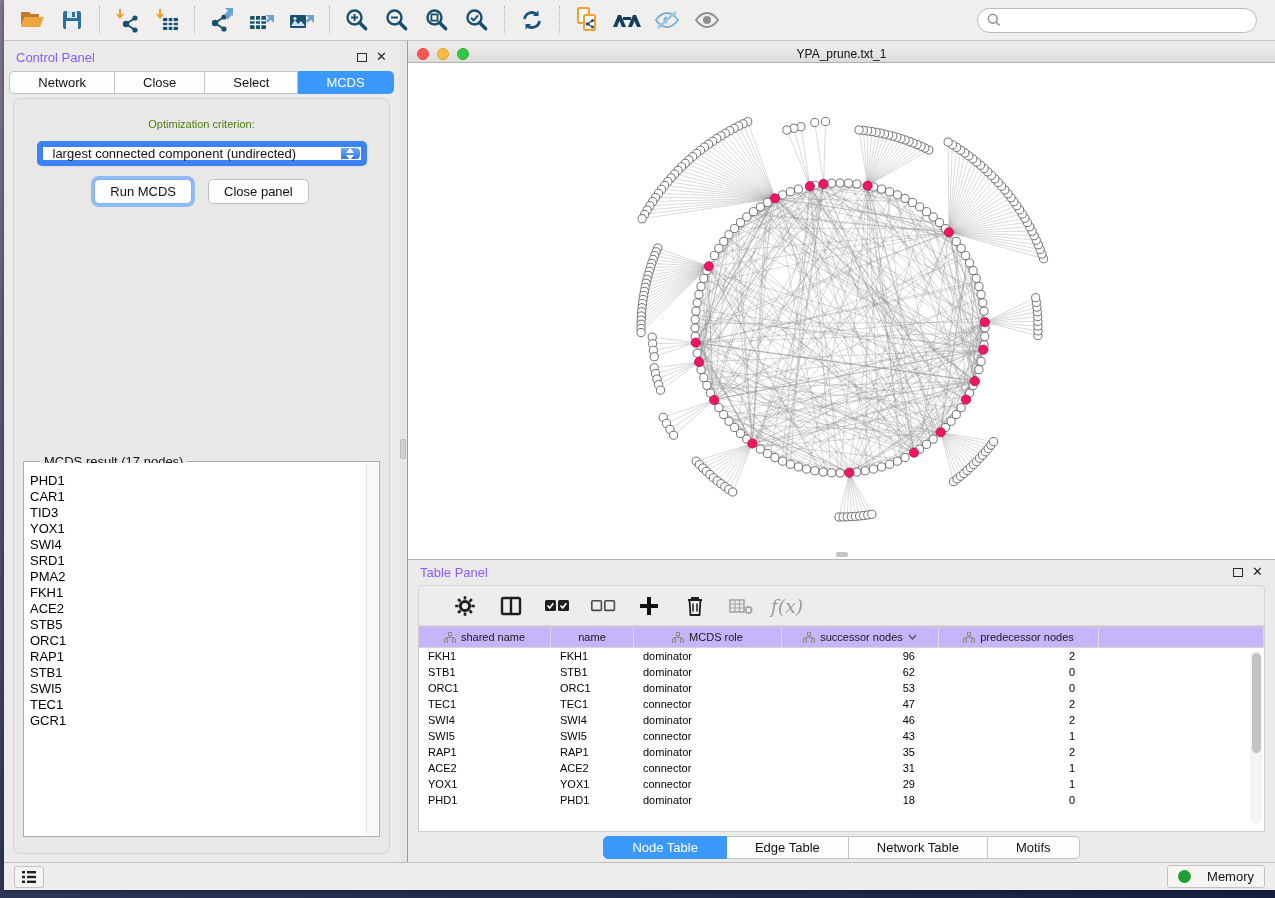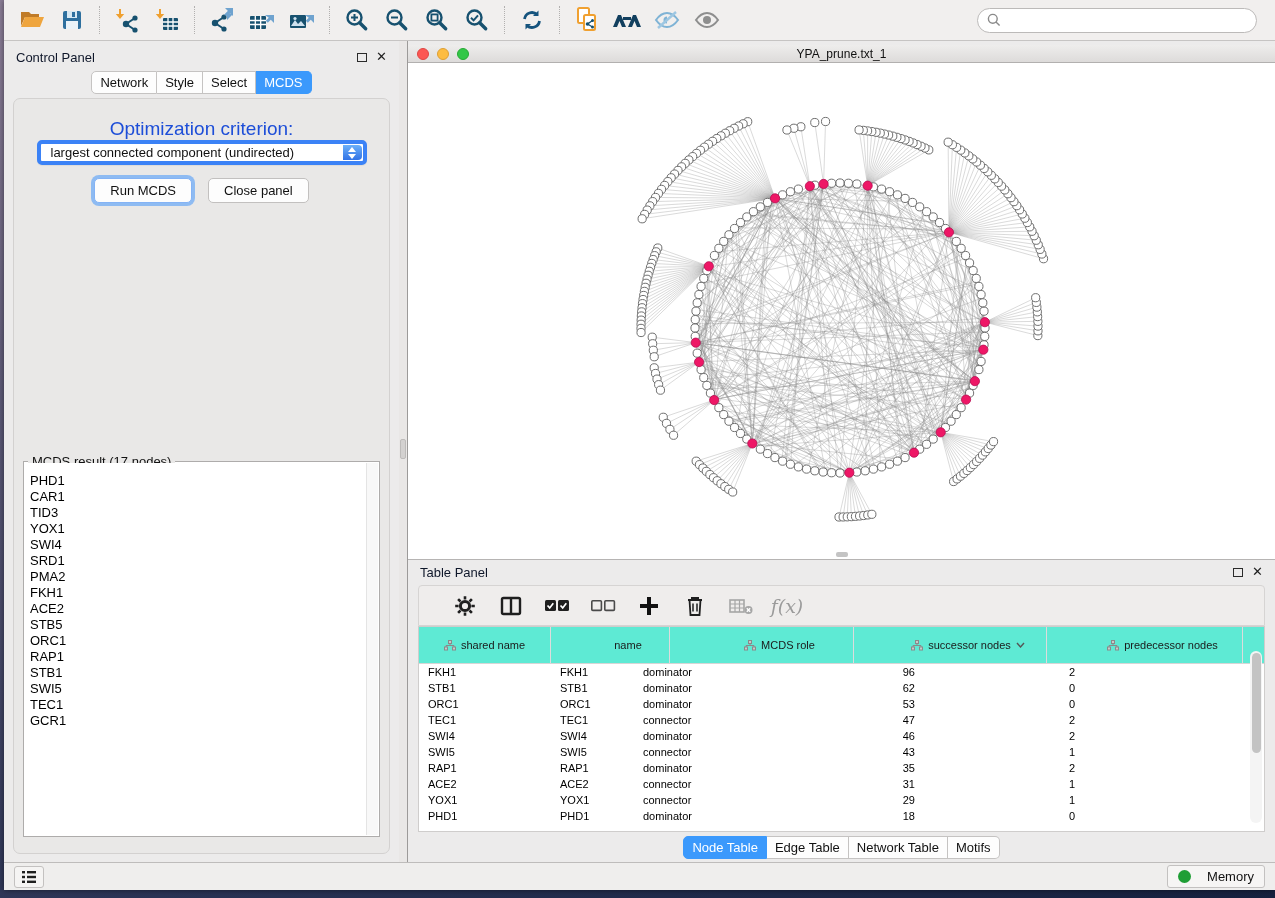--- a/index.html
+++ b/index.html
@@ -21,7 +21,7 @@
   
   .control-panel { width:395px; flex:none; display:flex; flex-direction:column; padding-top:4px; min-height:0; }
   .panel-header { height:24px; flex:none; display:flex; align-items:center; padding:0 12px; }
-  .panel-title { font-size:13px; color:#0f172a; }
+  .panel-title { font-size:13px; color:#8b5cf6; }
   .win-btns { margin-left:auto; display:flex; align-items:center; gap:9px; }
   .float-box { width:10px; height:9px; border:1.6px solid #2b2b2b; }
   .close-x { font-size:13px; font-weight:bold; color:#1c1c1c; line-height:10px; }

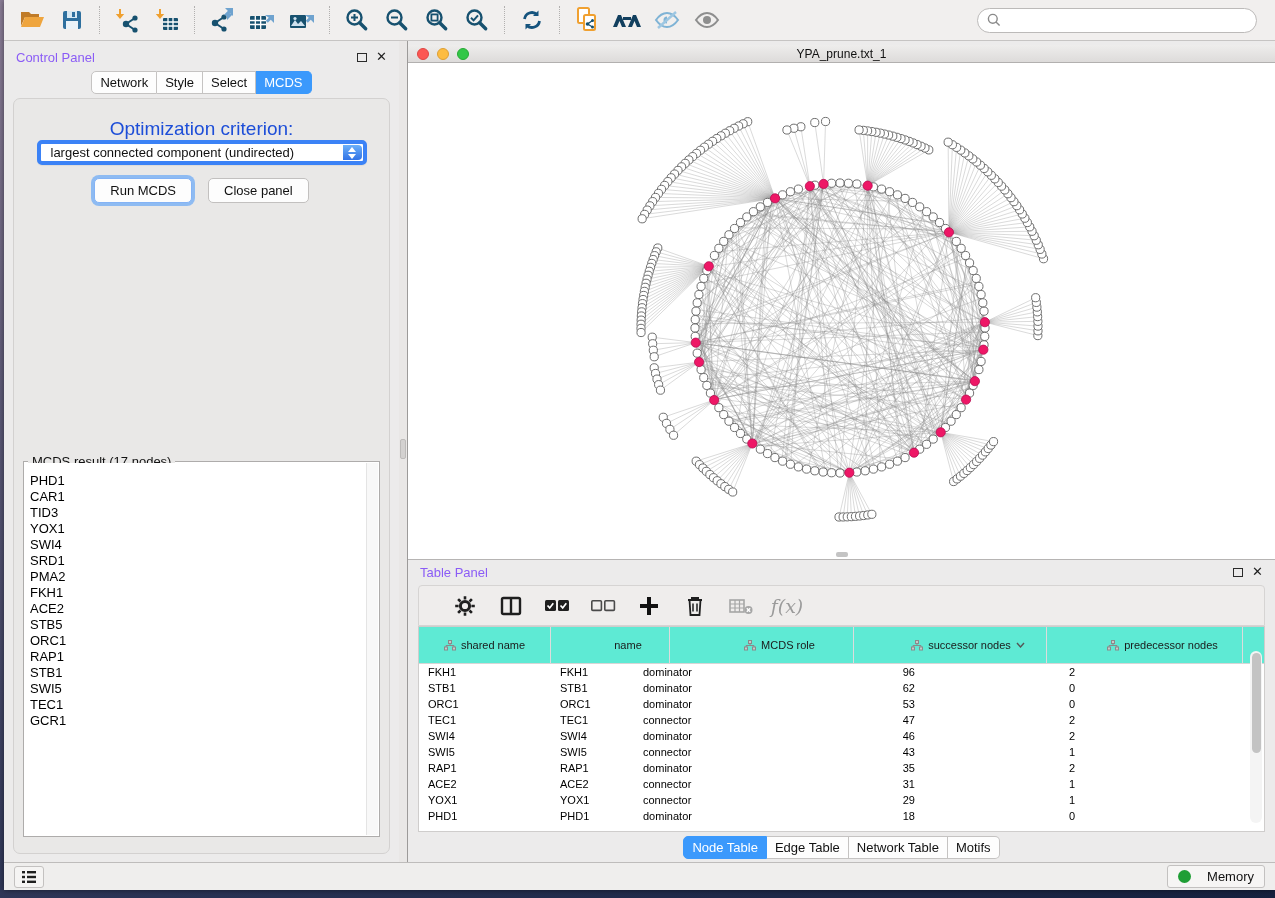--- a/index.html
+++ b/index.html
@@ -26,7 +26,7 @@
   .float-box { width:10px; height:9px; border:1.6px solid #2b2b2b; }
   .close-x { font-size:13px; font-weight:bold; color:#1c1c1c; line-height:10px; }
   .seg-row { height:26px; flex:none; display:flex; justify-content:center; align-items:center; }
-  .seg { font-size:13px; padding:3px 8px; background:#fdfdfd; border:1px solid #c5c3c2; border-left-width:0; color:#111; }
+  .seg { font-size:13px; padding:3px 28px; background:#fdfdfd; border:1px solid #c5c3c2; border-left-width:0; color:#111; }
   .seg:first-child { border-left-width:1px; border-radius:5px 0 0 5px; }
   .seg:last-child { border-radius:0 5px 5px 0; }
   .seg-active { background:#3b99fc; border-color:#3b99fc; color:#fff; }

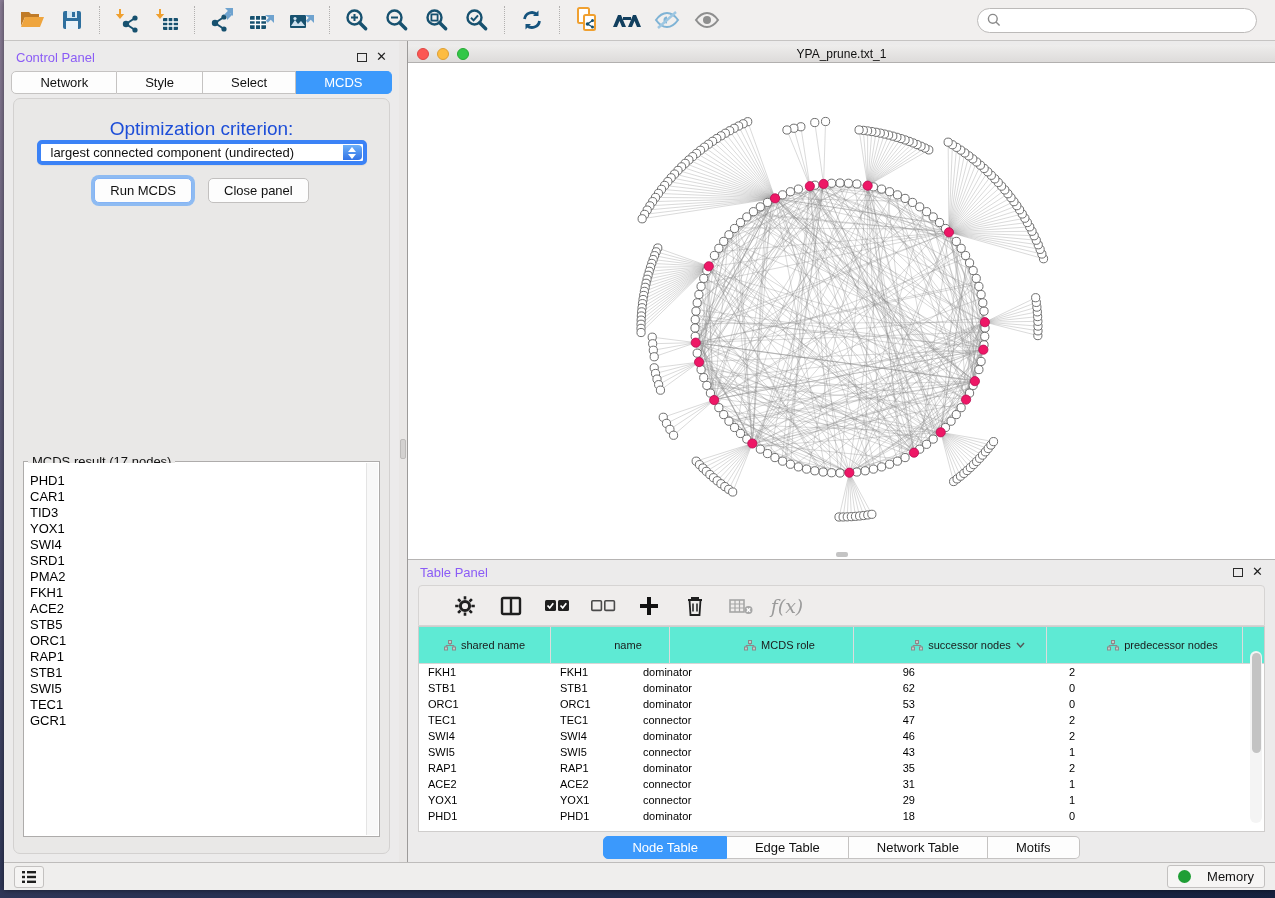--- a/index.html
+++ b/index.html
@@ -238,7 +238,7 @@
       </div>
       <div class="seg-row">
           <div class="seg">Network</div>
-          <div class="seg">Style</div>
+          <div class="seg">Close</div>
           <div class="seg">Select</div>
           <div class="seg seg-active">MCDS</div>
         </div>

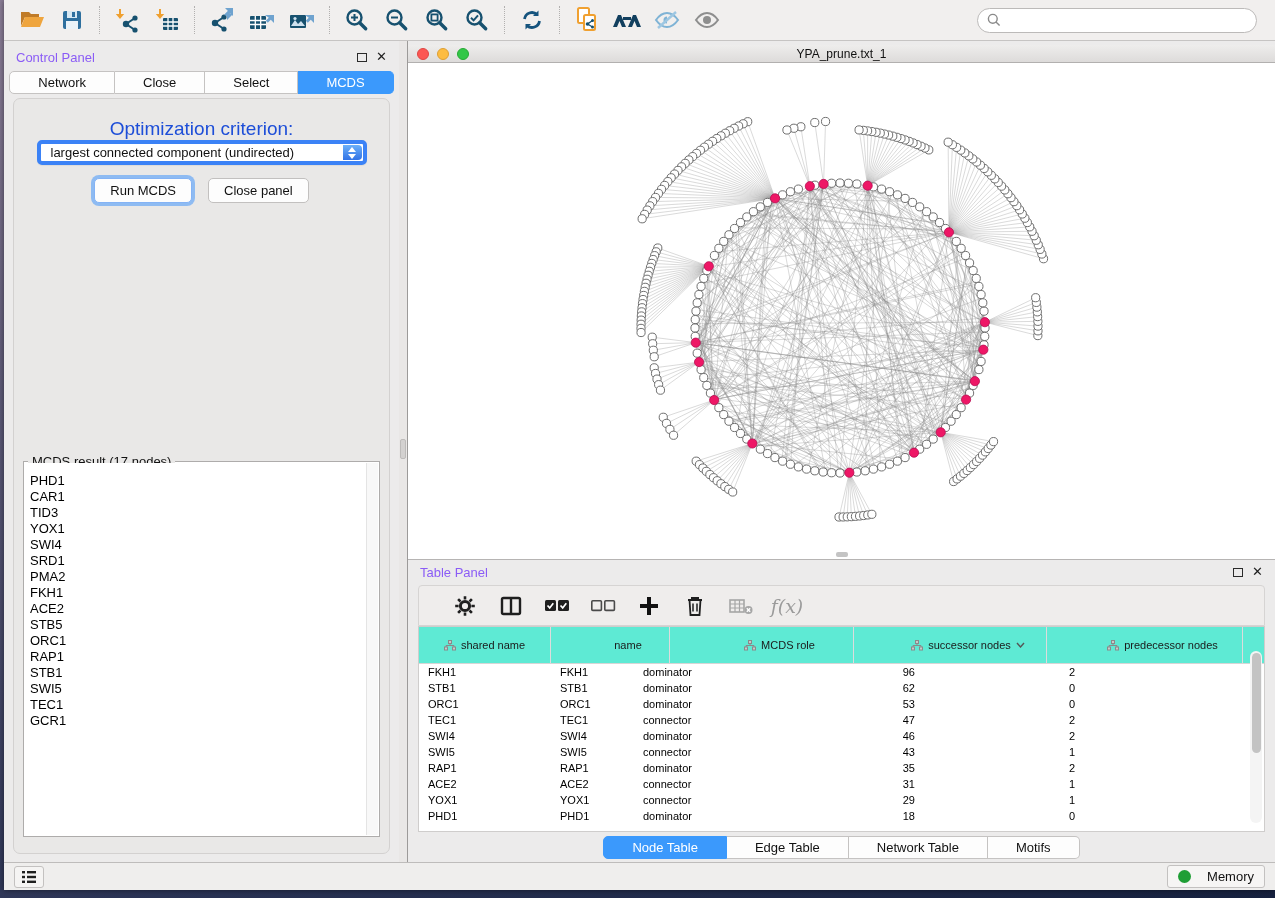--- a/index.html
+++ b/index.html
@@ -31,7 +31,7 @@
   .seg:last-child { border-radius:0 5px 5px 0; }
   .seg-active { background:#3b99fc; border-color:#3b99fc; color:#fff; }
   .cp-inner { margin:3px 9px 8px 9px; flex:1; background:#e9e8e7; border:1px solid #d3d1d0; border-radius:7px; display:flex; flex-direction:column; align-items:center; padding-top:19px; position:relative; min-height:0; }
-  .opt-label { font-size:19px; color:#1d4ed8; }
+  .opt-label { font-size:11px; color:#4d7c0f; }
   .opt-select { width:330px; height:25px; background:#fff; border:4px solid #3b82f6; border-radius:5px; display:flex; align-items:center; font-size:13px; color:#111; padding-left:10px; position:relative; box-shadow:0 1px 1px rgba(0,0,0,.06); }
   .opt-stepper { position:absolute; right:1px; top:1px; bottom:1px; width:19px; border-radius:0 4px 4px 0; background:linear-gradient(#6cb0f9,#3273e6); display:flex; flex-direction:column; align-items:center; justify-content:center; gap:2px; }
   .chev-up { width:0; height:0; border-left:4px solid transparent; border-right:4px solid transparent; border-bottom:5px solid #fff; }

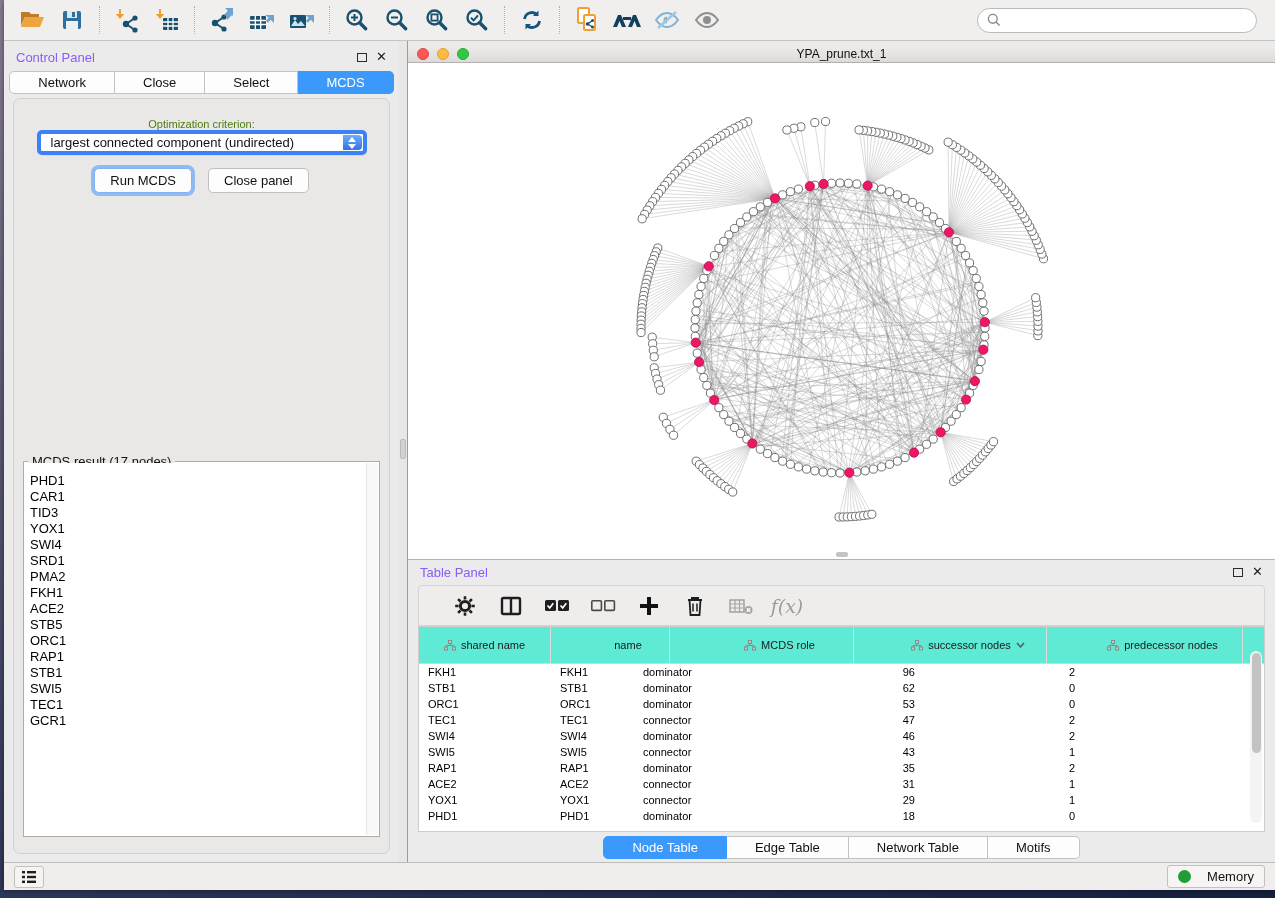--- a/index.html
+++ b/index.html
@@ -32,7 +32,7 @@
   .seg-active { background:#3b99fc; border-color:#3b99fc; color:#fff; }
   .cp-inner { margin:3px 9px 8px 9px; flex:1; background:#e9e8e7; border:1px solid #d3d1d0; border-radius:7px; display:flex; flex-direction:column; align-items:center; padding-top:19px; position:relative; min-height:0; }
   .opt-label { font-size:11px; color:#4d7c0f; }
-  .opt-select { width:330px; height:25px; background:#fff; border:4px solid #3b82f6; border-radius:5px; display:flex; align-items:center; font-size:13px; color:#111; padding-left:10px; position:relative; box-shadow:0 1px 1px rgba(0,0,0,.06); }
+  .opt-select { margin-top:11px; width:330px; height:25px; background:#fff; border:6px solid #3b82f6; border-radius:5px; display:flex; align-items:center; font-size:13px; color:#111; padding-left:10px; position:relative; box-shadow:0 1px 1px rgba(0,0,0,.06); }
   .opt-stepper { position:absolute; right:1px; top:1px; bottom:1px; width:19px; border-radius:0 4px 4px 0; background:linear-gradient(#6cb0f9,#3273e6); display:flex; flex-direction:column; align-items:center; justify-content:center; gap:2px; }
   .chev-up { width:0; height:0; border-left:4px solid transparent; border-right:4px solid transparent; border-bottom:5px solid #fff; }
   .chev-dn { width:0; height:0; border-left:4px solid transparent; border-right:4px solid transparent; border-top:5px solid #fff; }

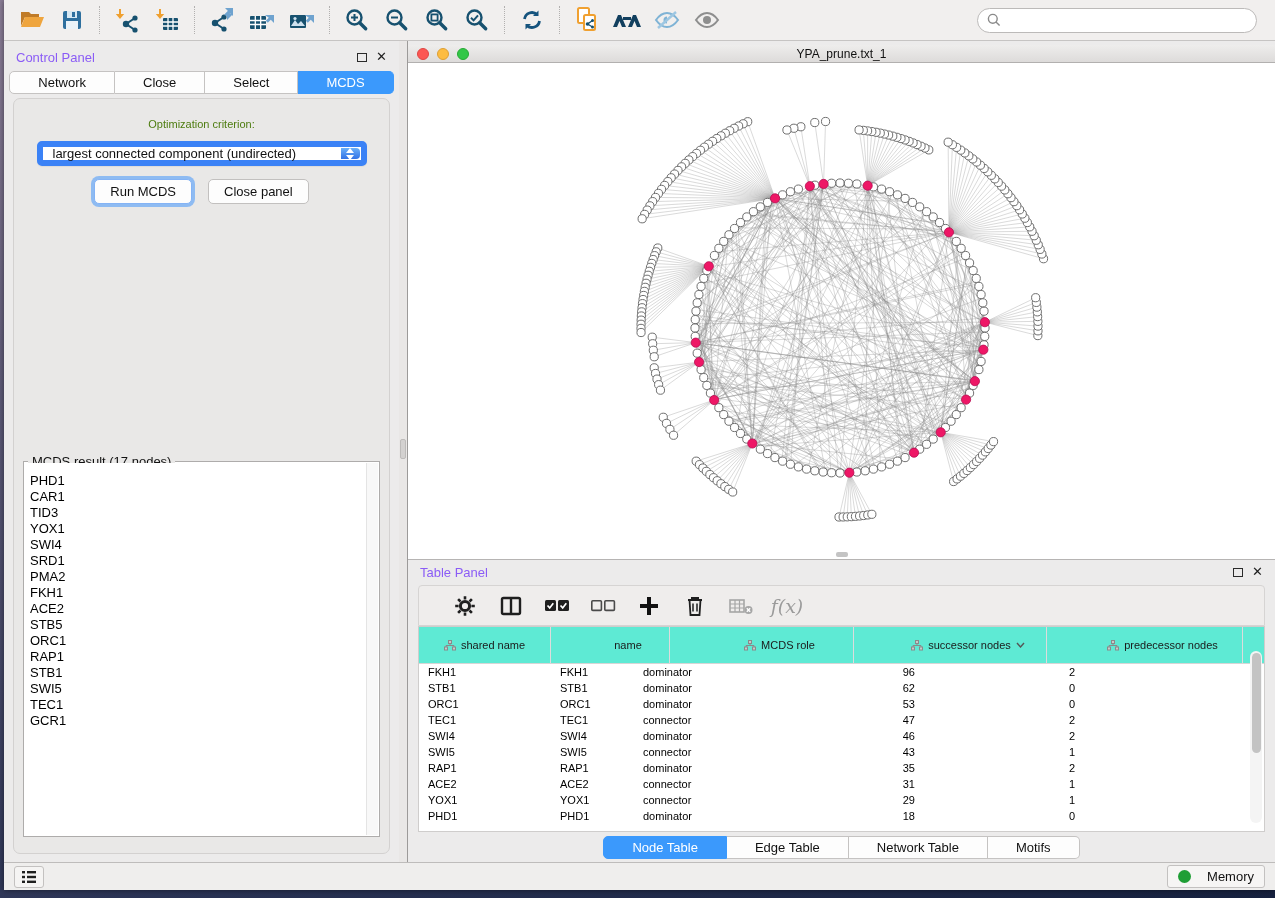--- a/index.html
+++ b/index.html
@@ -40,7 +40,7 @@
   .mac-btn { height:25px; padding:0 15px; background:#fdfdfd; border:1px solid #c2c0bf; border-radius:5px; font-size:13px; color:#111; display:flex; align-items:center; }
   .mac-btn.focused { box-shadow:0 0 0 3px rgba(82,156,250,.6); border-color:#84b3f5; }
   .mcds-fieldset { position:absolute; left:9px; right:9px; top:362px; bottom:16px; border:1px solid #aeacab; background:#fff; }
-  .mcds-legend { position:absolute; top:-8px; left:4px; background:#e9e8e7; padding:0 4px; font-size:13px; color:#111; }
+  .mcds-legend { position:absolute; top:-8px; left:16px; background:#e9e8e7; padding:0 4px; font-size:13px; color:#111; }
   .mcds-list { position:absolute; inset:1px; background:#fff; overflow:hidden; padding:10px 0 0 5px; }
   .mcds-item { font-size:13px; line-height:16px; color:#000; }
   .mcds-scroll { position:absolute; top:1px; bottom:1px; right:1px; width:12px; background:#f8f8f8; border-left:1px solid #e4e4e4; }

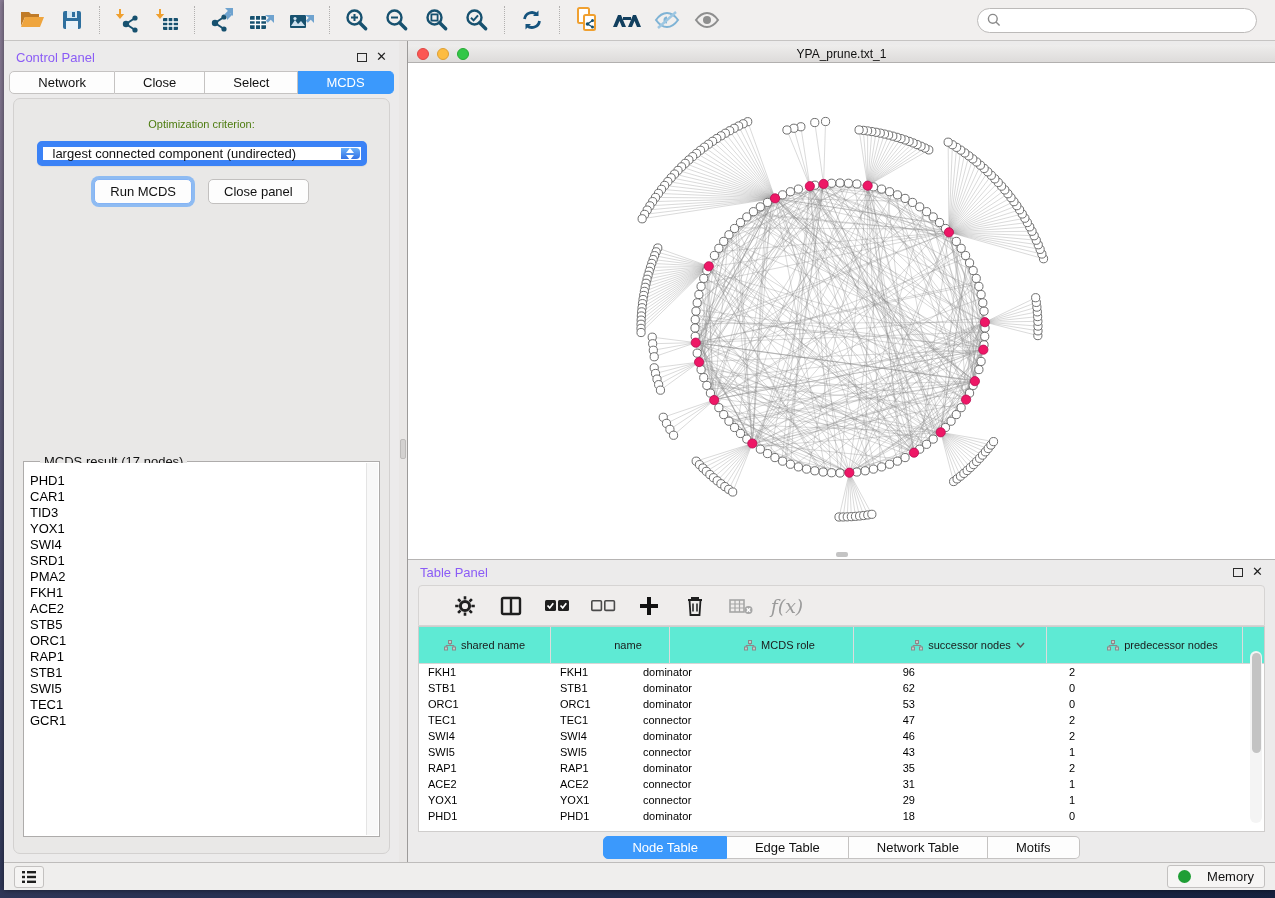--- a/index.html
+++ b/index.html
@@ -70,7 +70,7 @@
   .fx { font-family:"DejaVu Serif","Liberation Serif",serif; font-style:italic; font-size:19px; color:#9b9b9b; }
   .tp-table { margin:0 10px; flex:1; background:#fff; border:1px solid #cfcdcc; position:relative; min-height:0; overflow:hidden; }
   .tgrid { display:grid; grid-template-columns:132px 83px 148px 157px 160px 1fr; }
-  .thead { height:37px; background:#5eead4; border-bottom:1px solid #d6d6d6;gap:36px; }
+  .thead { height:21px; background:#c4b5fd; border-bottom:1px solid #d6d6d6; }
   .th { display:flex; align-items:center; justify-content:center; gap:5px; font-size:11px; color:#1a1a1a; border-right:1px solid #dcdcdc; position:relative; overflow:hidden; white-space:nowrap; }
   .tr { height:16px; }
   .td { font-size:11px; color:#000; display:flex; align-items:center; padding-left:9px; overflow:hidden; white-space:nowrap; }

